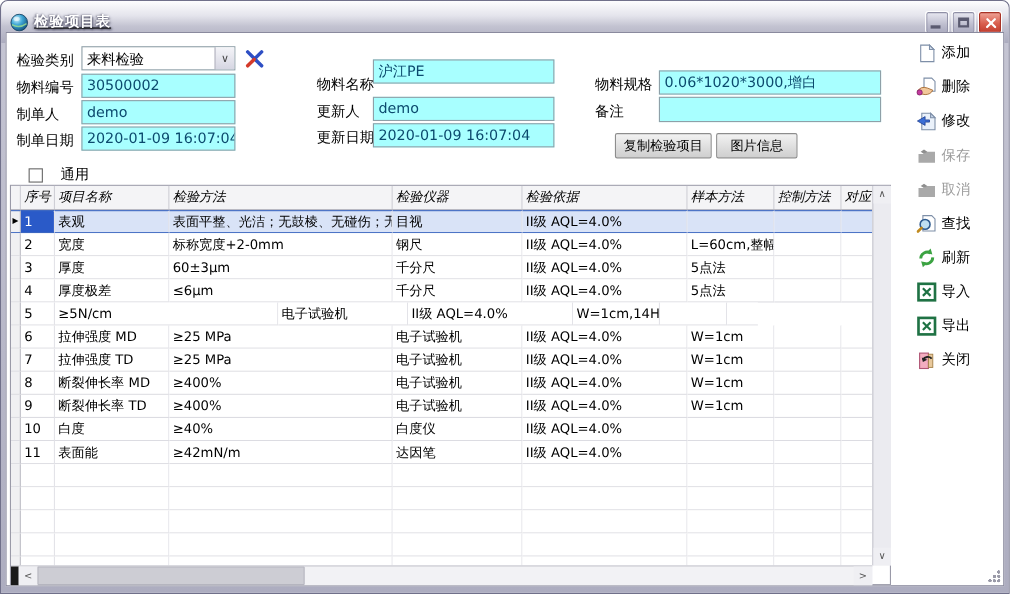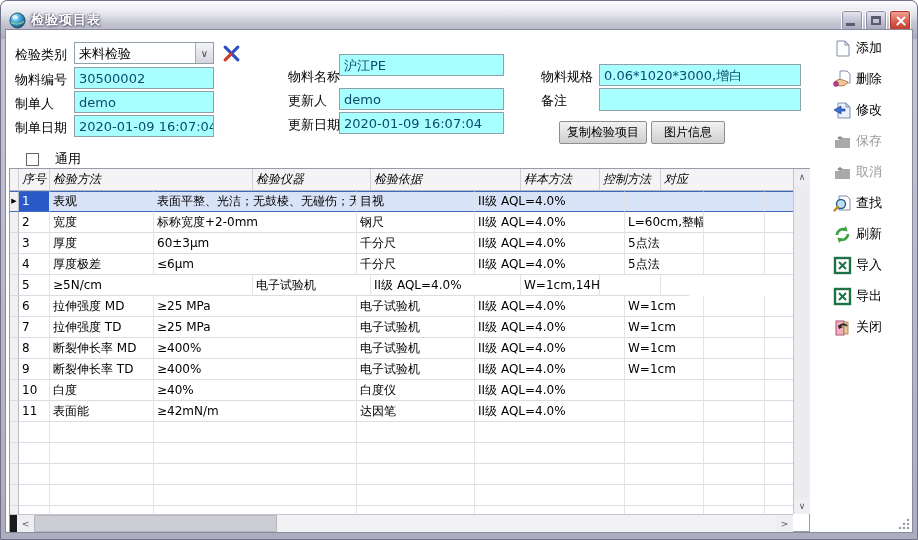--- a/index.html
+++ b/index.html
@@ -9,7 +9,7 @@
   
   .titlebar { position:absolute; left:0; top:0; width:100%; height:38px;
     background:linear-gradient(#FDFDFE,#E4E4EC 35%,#C3C3D1 60%,#ABABBE 100%);
-    display:flex; align-items:center; padding:0 6px; border-radius:6px 6px 0 0; }
+    display:flex; align-items:center; padding:0 6px; border-radius:6px 6px 0 0;text-decoration:underline; }
   .app-icon { width:17px; height:17px; margin:0 5px 0 2px; flex:0 0 auto; }
   .title-text { color:#fff; font-weight:bold; font-size:13px; text-shadow:1px 1px 2px #55556A, -1px 0 2px #55556A; letter-spacing:1px; }
   .winbtns { margin-left:auto; display:flex; gap:2px; }

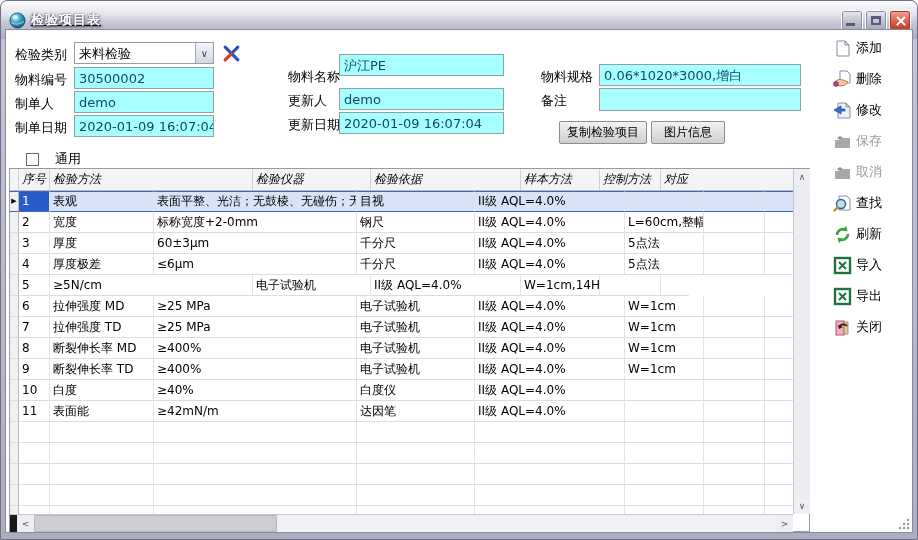--- a/index.html
+++ b/index.html
@@ -153,6 +153,7 @@
     <div class="ghead">
       <div class="hcell w-sel"></div>
       <div class="hcell c0">序号</div>
+      <div class="hcell c1">项目名称</div>
       <div class="hcell c2">检验方法</div>
       <div class="hcell c3">检验仪器</div>
       <div class="hcell c4">检验依据</div>

